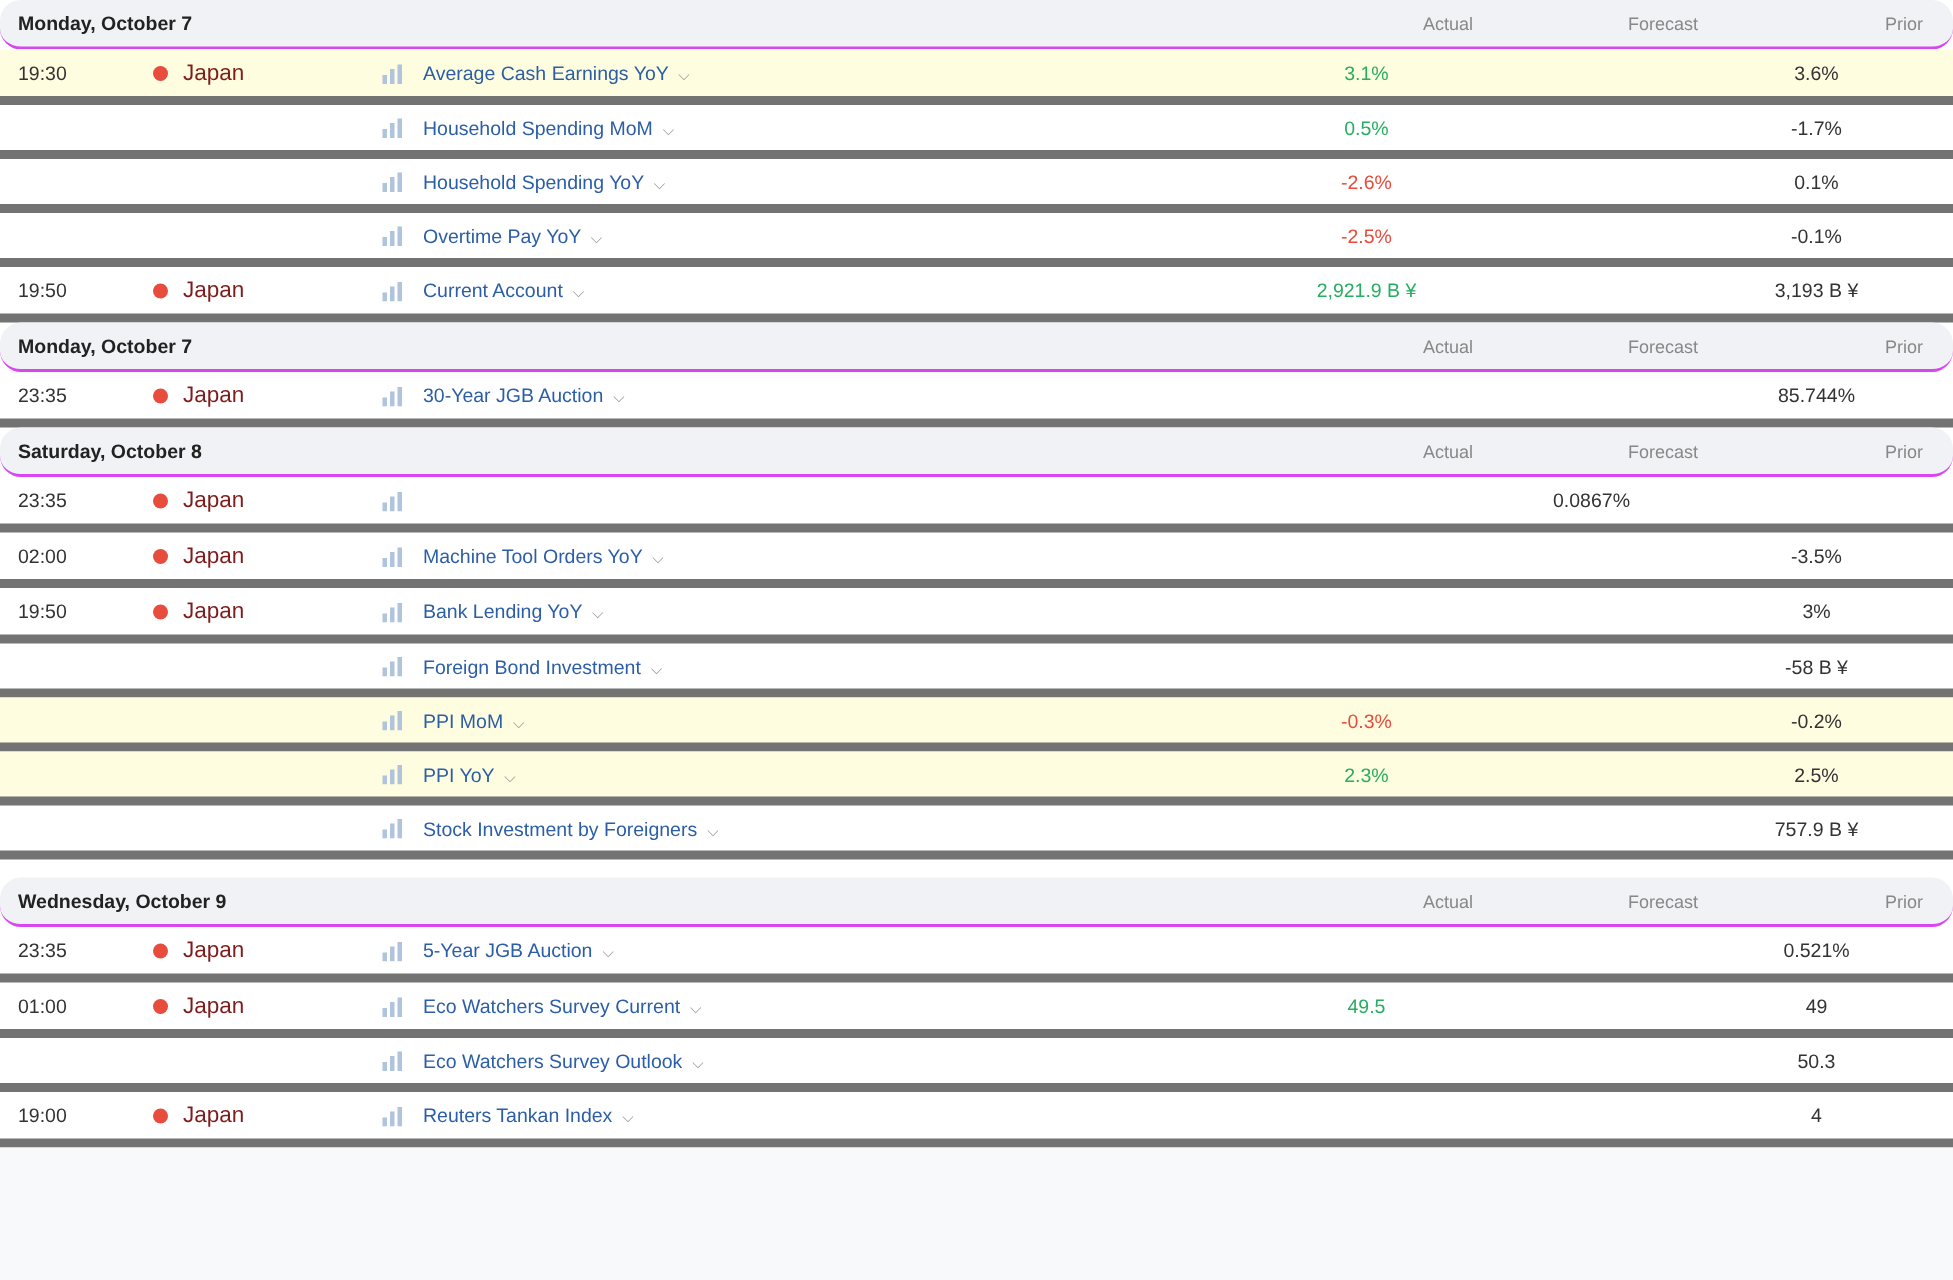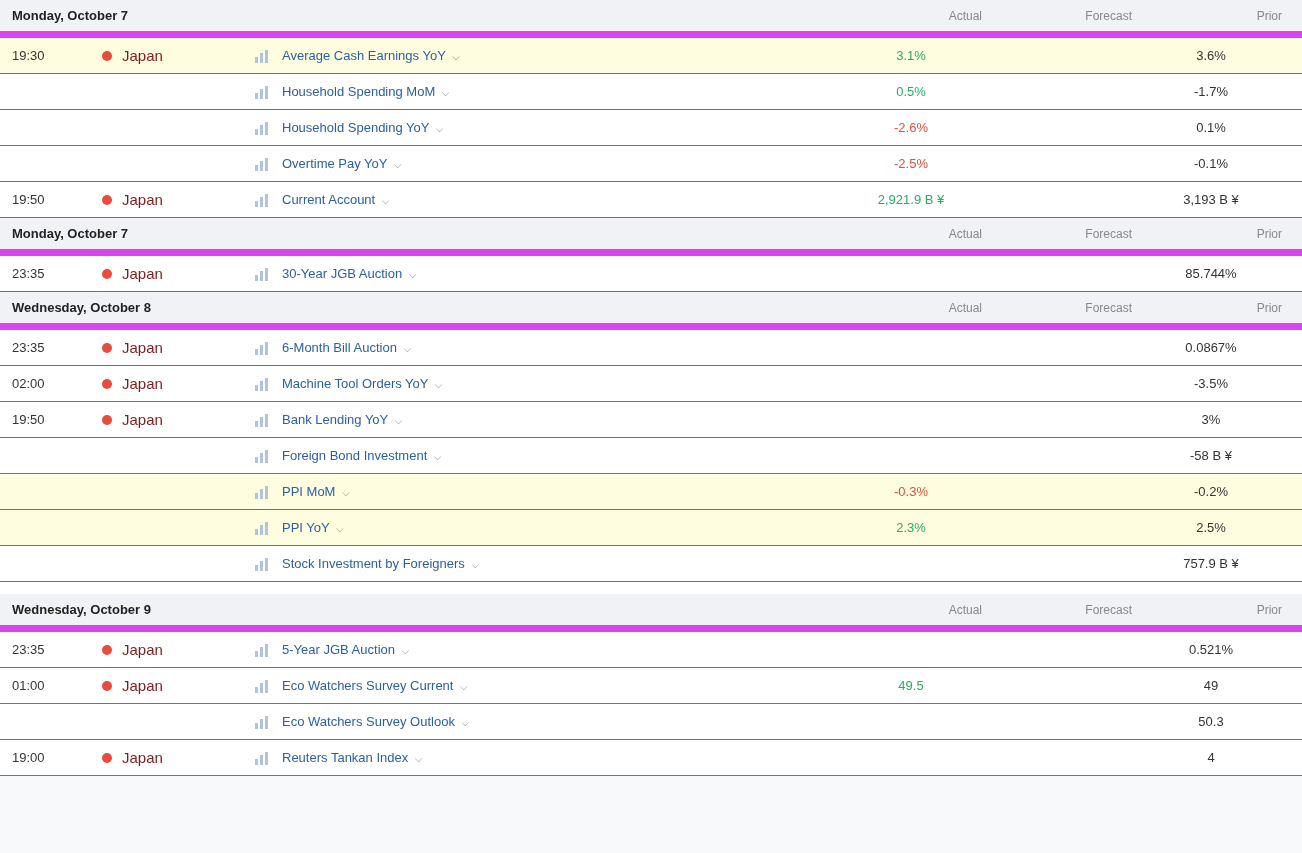--- a/index.html
+++ b/index.html
@@ -19,7 +19,8 @@
       align-items: center;
       padding: 8px 12px;
       background: #f0f2f5;
-      border-bottom: 7px solid #d946ef;
+      border-bottom: 2px solid #d946ef;
+      border-radius: 14px;
     }
     .day-header-row .day-title {
       font-weight: 700;

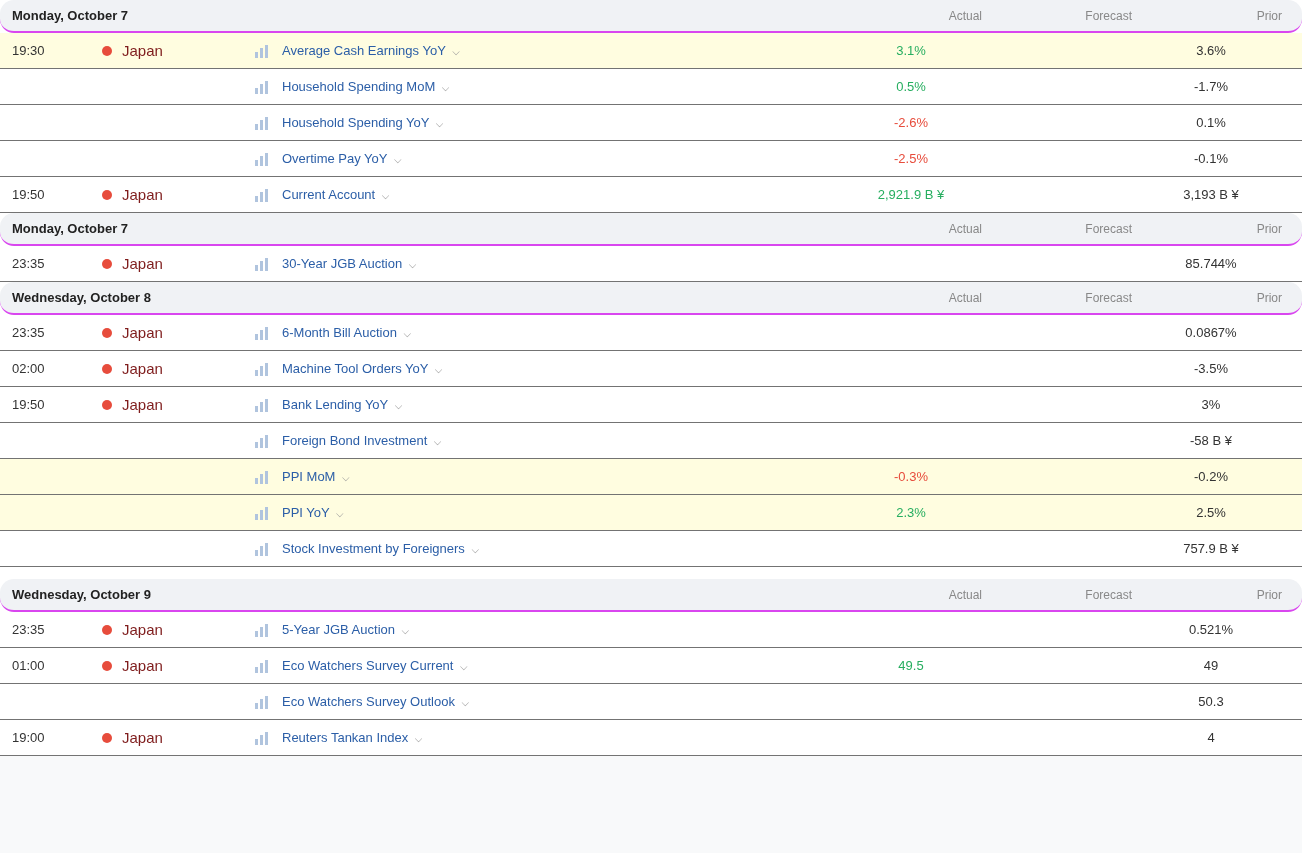--- a/index.html
+++ b/index.html
@@ -33,7 +33,7 @@
       grid-template-columns: 80px 30px 120px 40px 1fr 150px 150px 150px;
       align-items: center;
       padding: 7px 12px;
-      border-bottom: 1px solid #737373;
+      border-bottom: 6px solid #737373;
       min-height: 36px;
     }
     .event-row.highlighted {

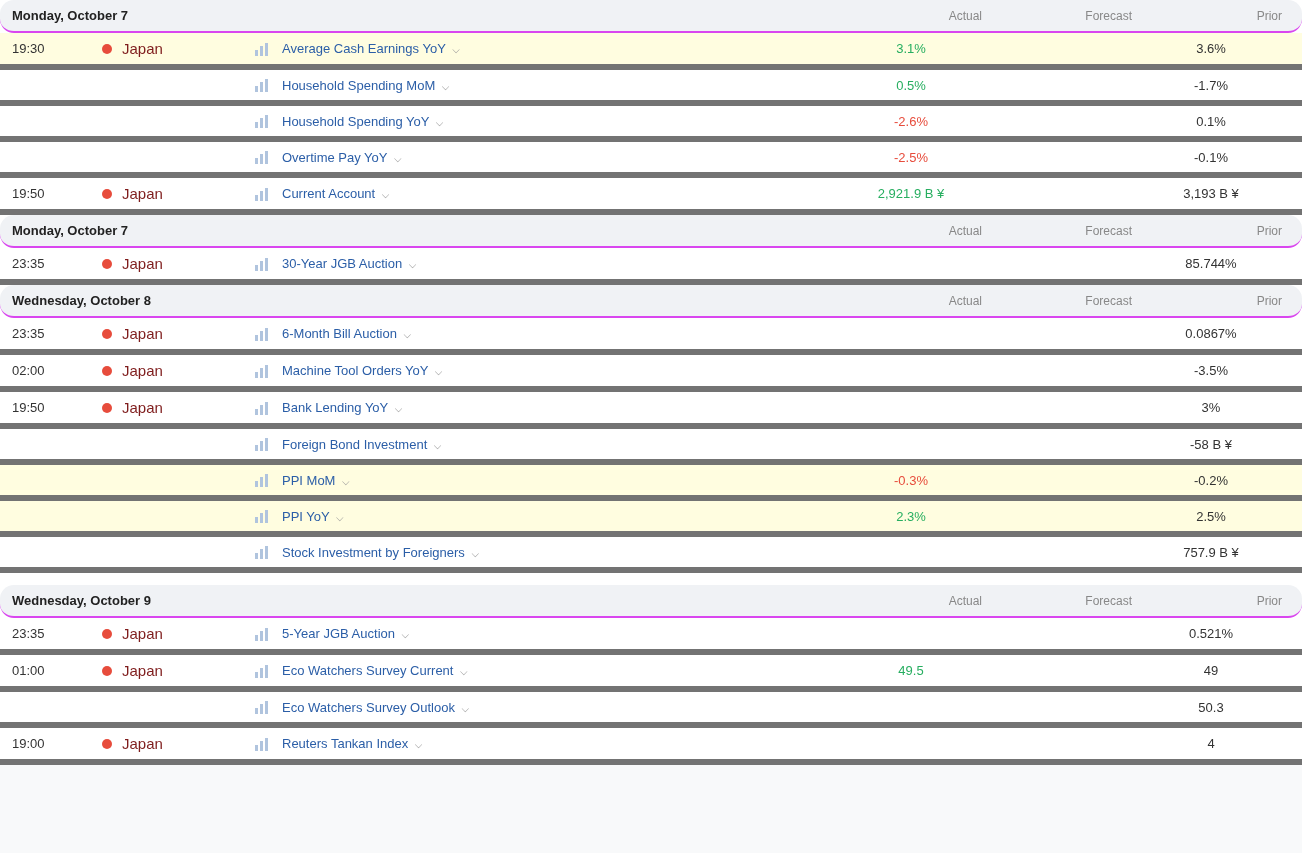--- a/index.html
+++ b/index.html
@@ -207,7 +207,7 @@
       <span class="col-prior">85.744%</span>
     </div>
     <div class="day-header-row" style="grid-template-columns: 80px 30px 120px 40px 1fr 150px 150px 150px;">
-      <span class="day-title" style="grid-column: 1 / 6;">Wednesday, October 8</span>
+      <span class="day-title" style="grid-column: 1 / 6;">Saturday, October 8</span>
       <span style="text-align: right; color: rgb(136, 136, 136); font-size: 12px; padding-right: 8px;">Actual</span>
       <span style="text-align: right; color: rgb(136, 136, 136); font-size: 12px; padding-right: 8px;">Forecast</span>
       <span style="text-align: right; color: rgb(136, 136, 136); font-size: 12px; padding-right: 8px;">Prior</span>

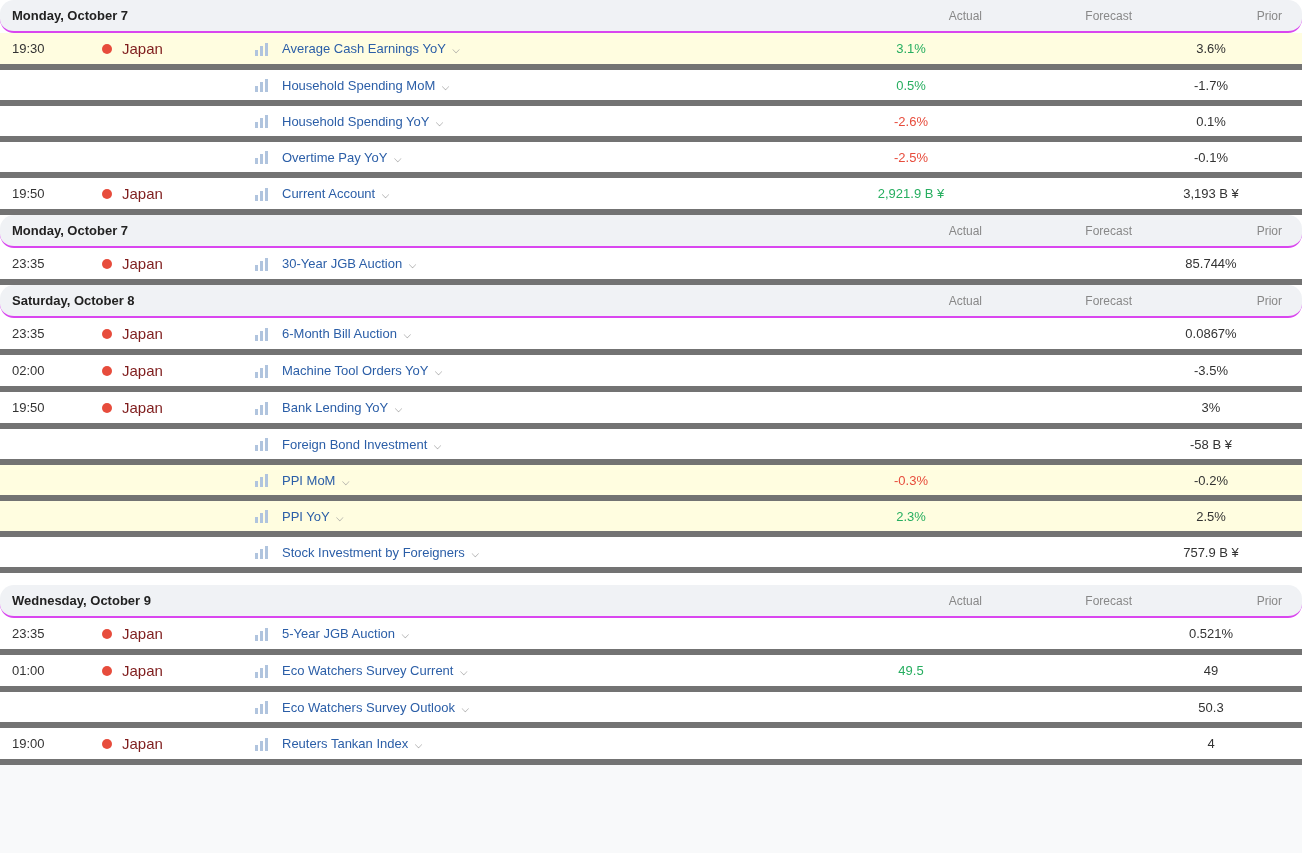--- a/index.html
+++ b/index.html
@@ -225,7 +225,6 @@
     <rect x="11" y="1" width="3" height="13" fill="#b0c4de"></rect>
   </svg>
       </span>
-      <span class="event-name">6-Month Bill Auction <span class="chevron">⌵</span></span>
       <span class="col-actual"></span>
       <span class="col-forecast"></span>
       <span class="col-prior">0.0867%</span>

